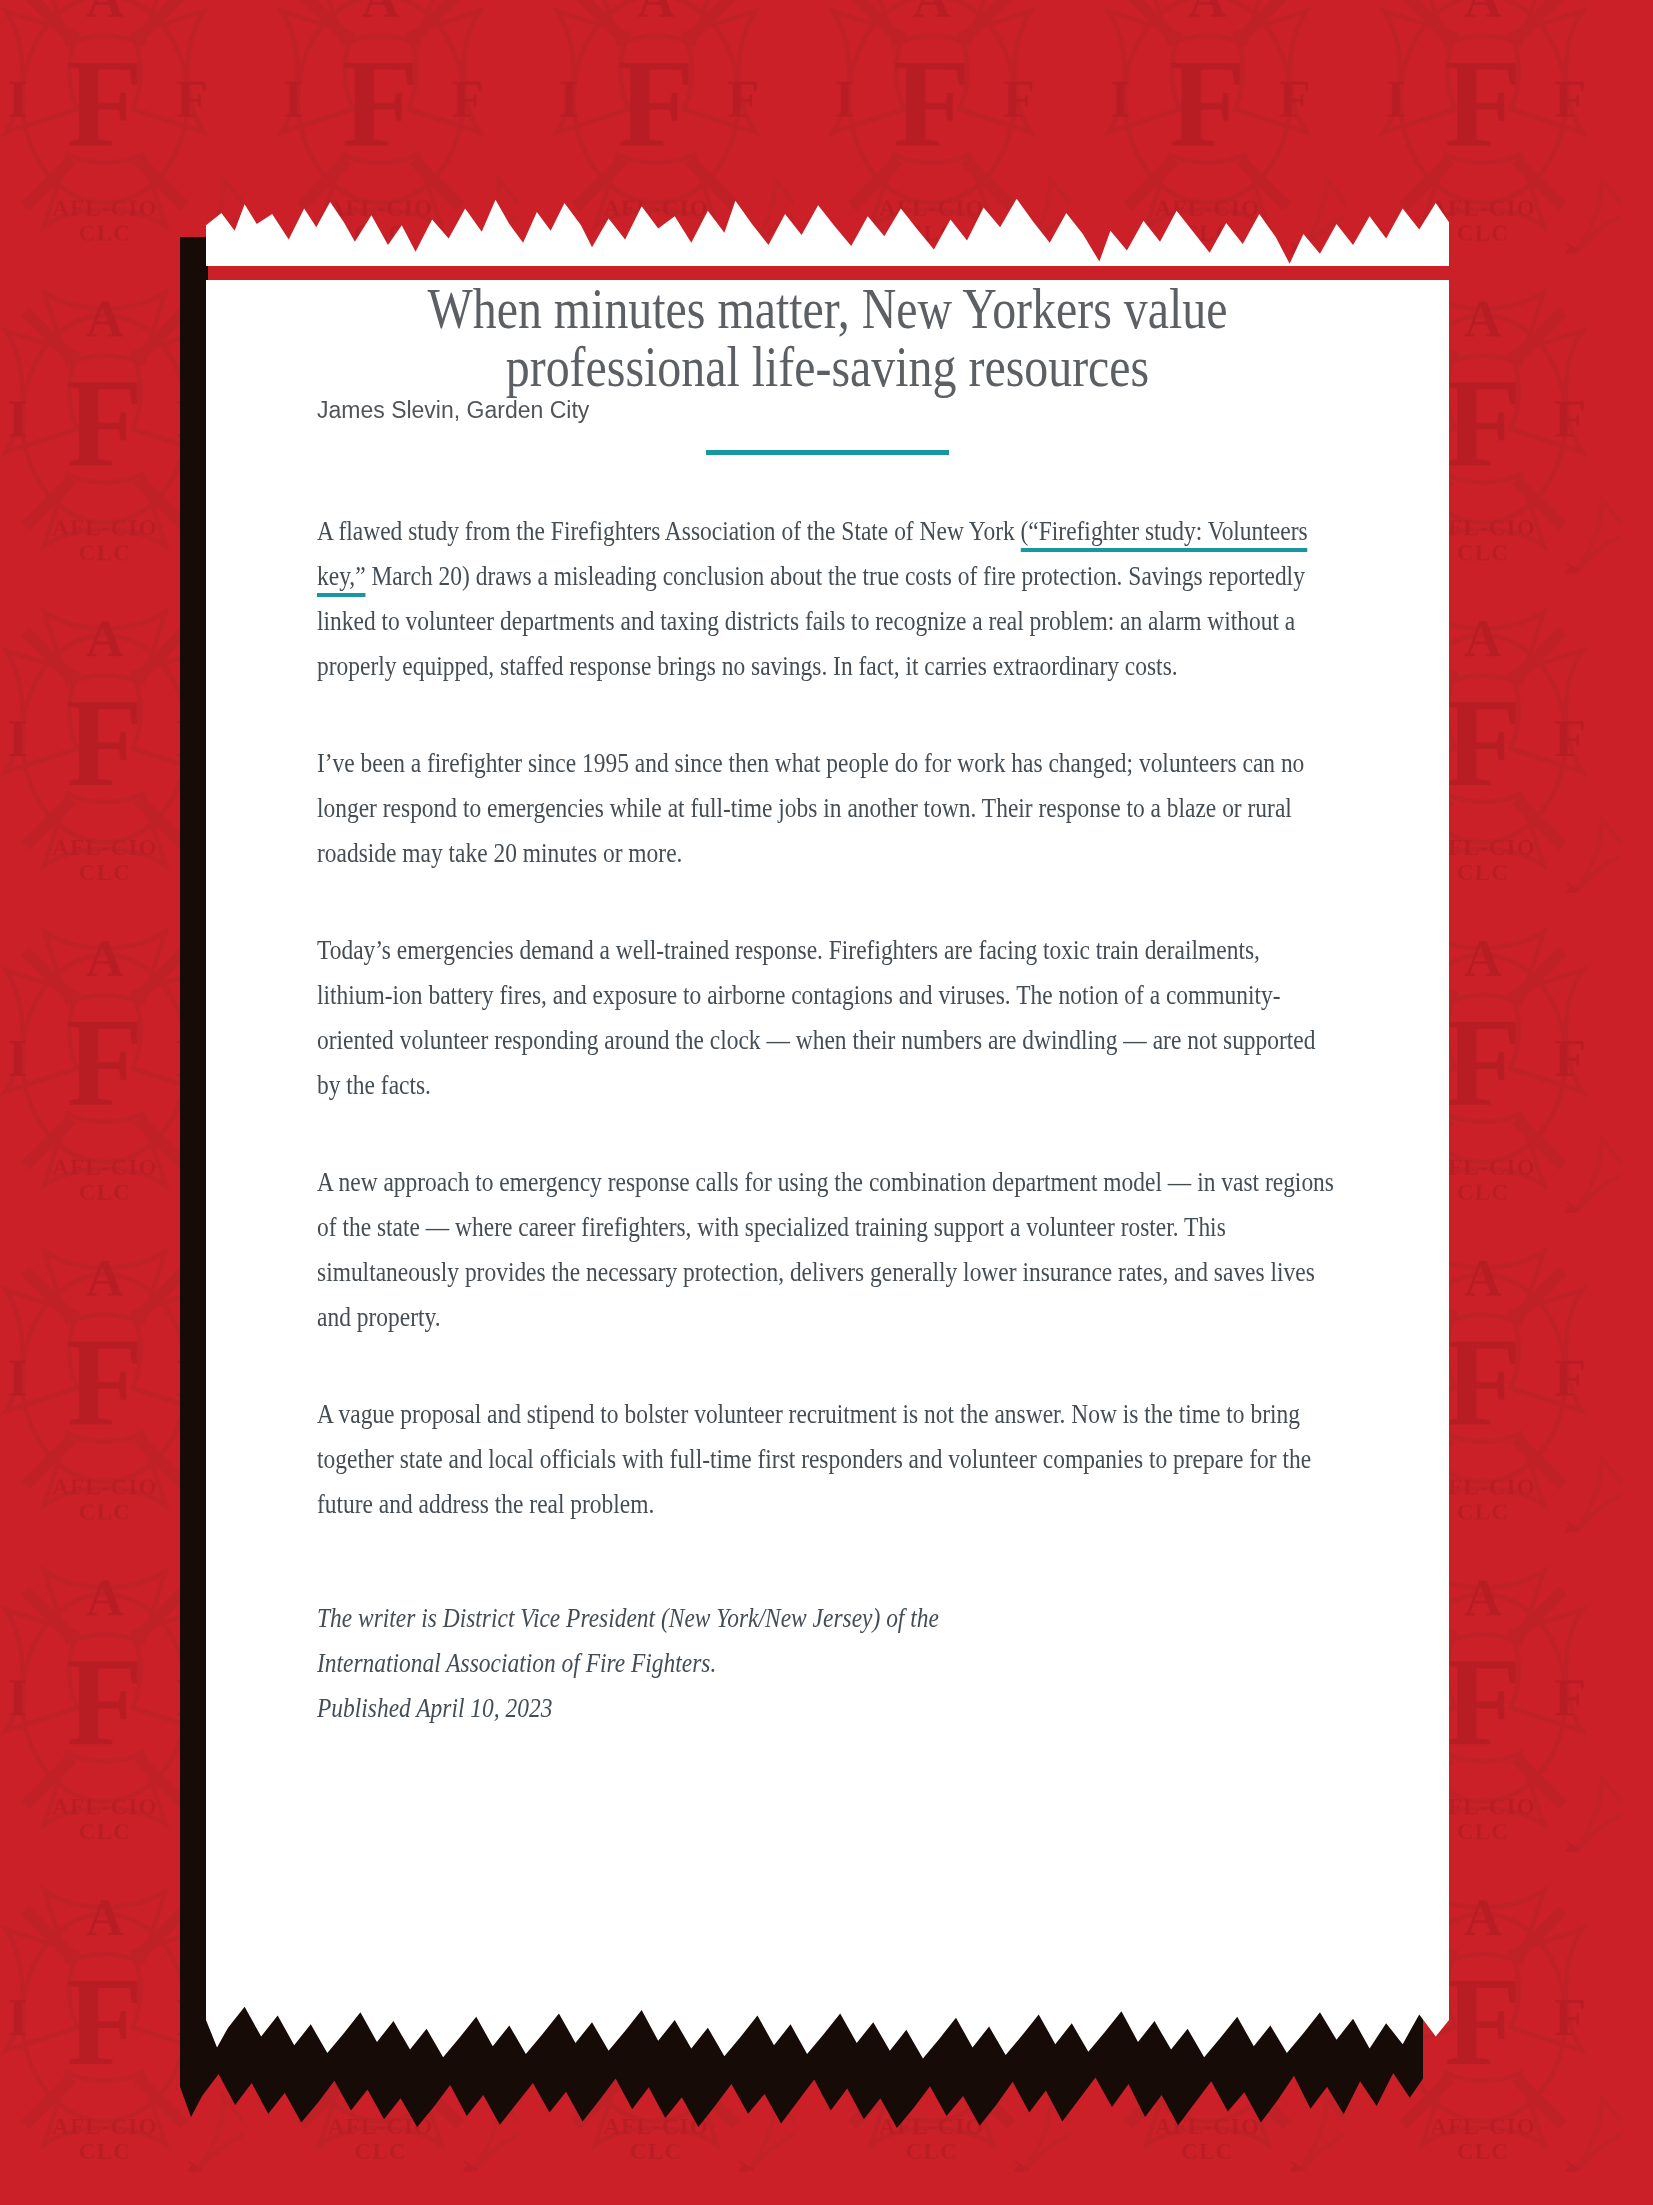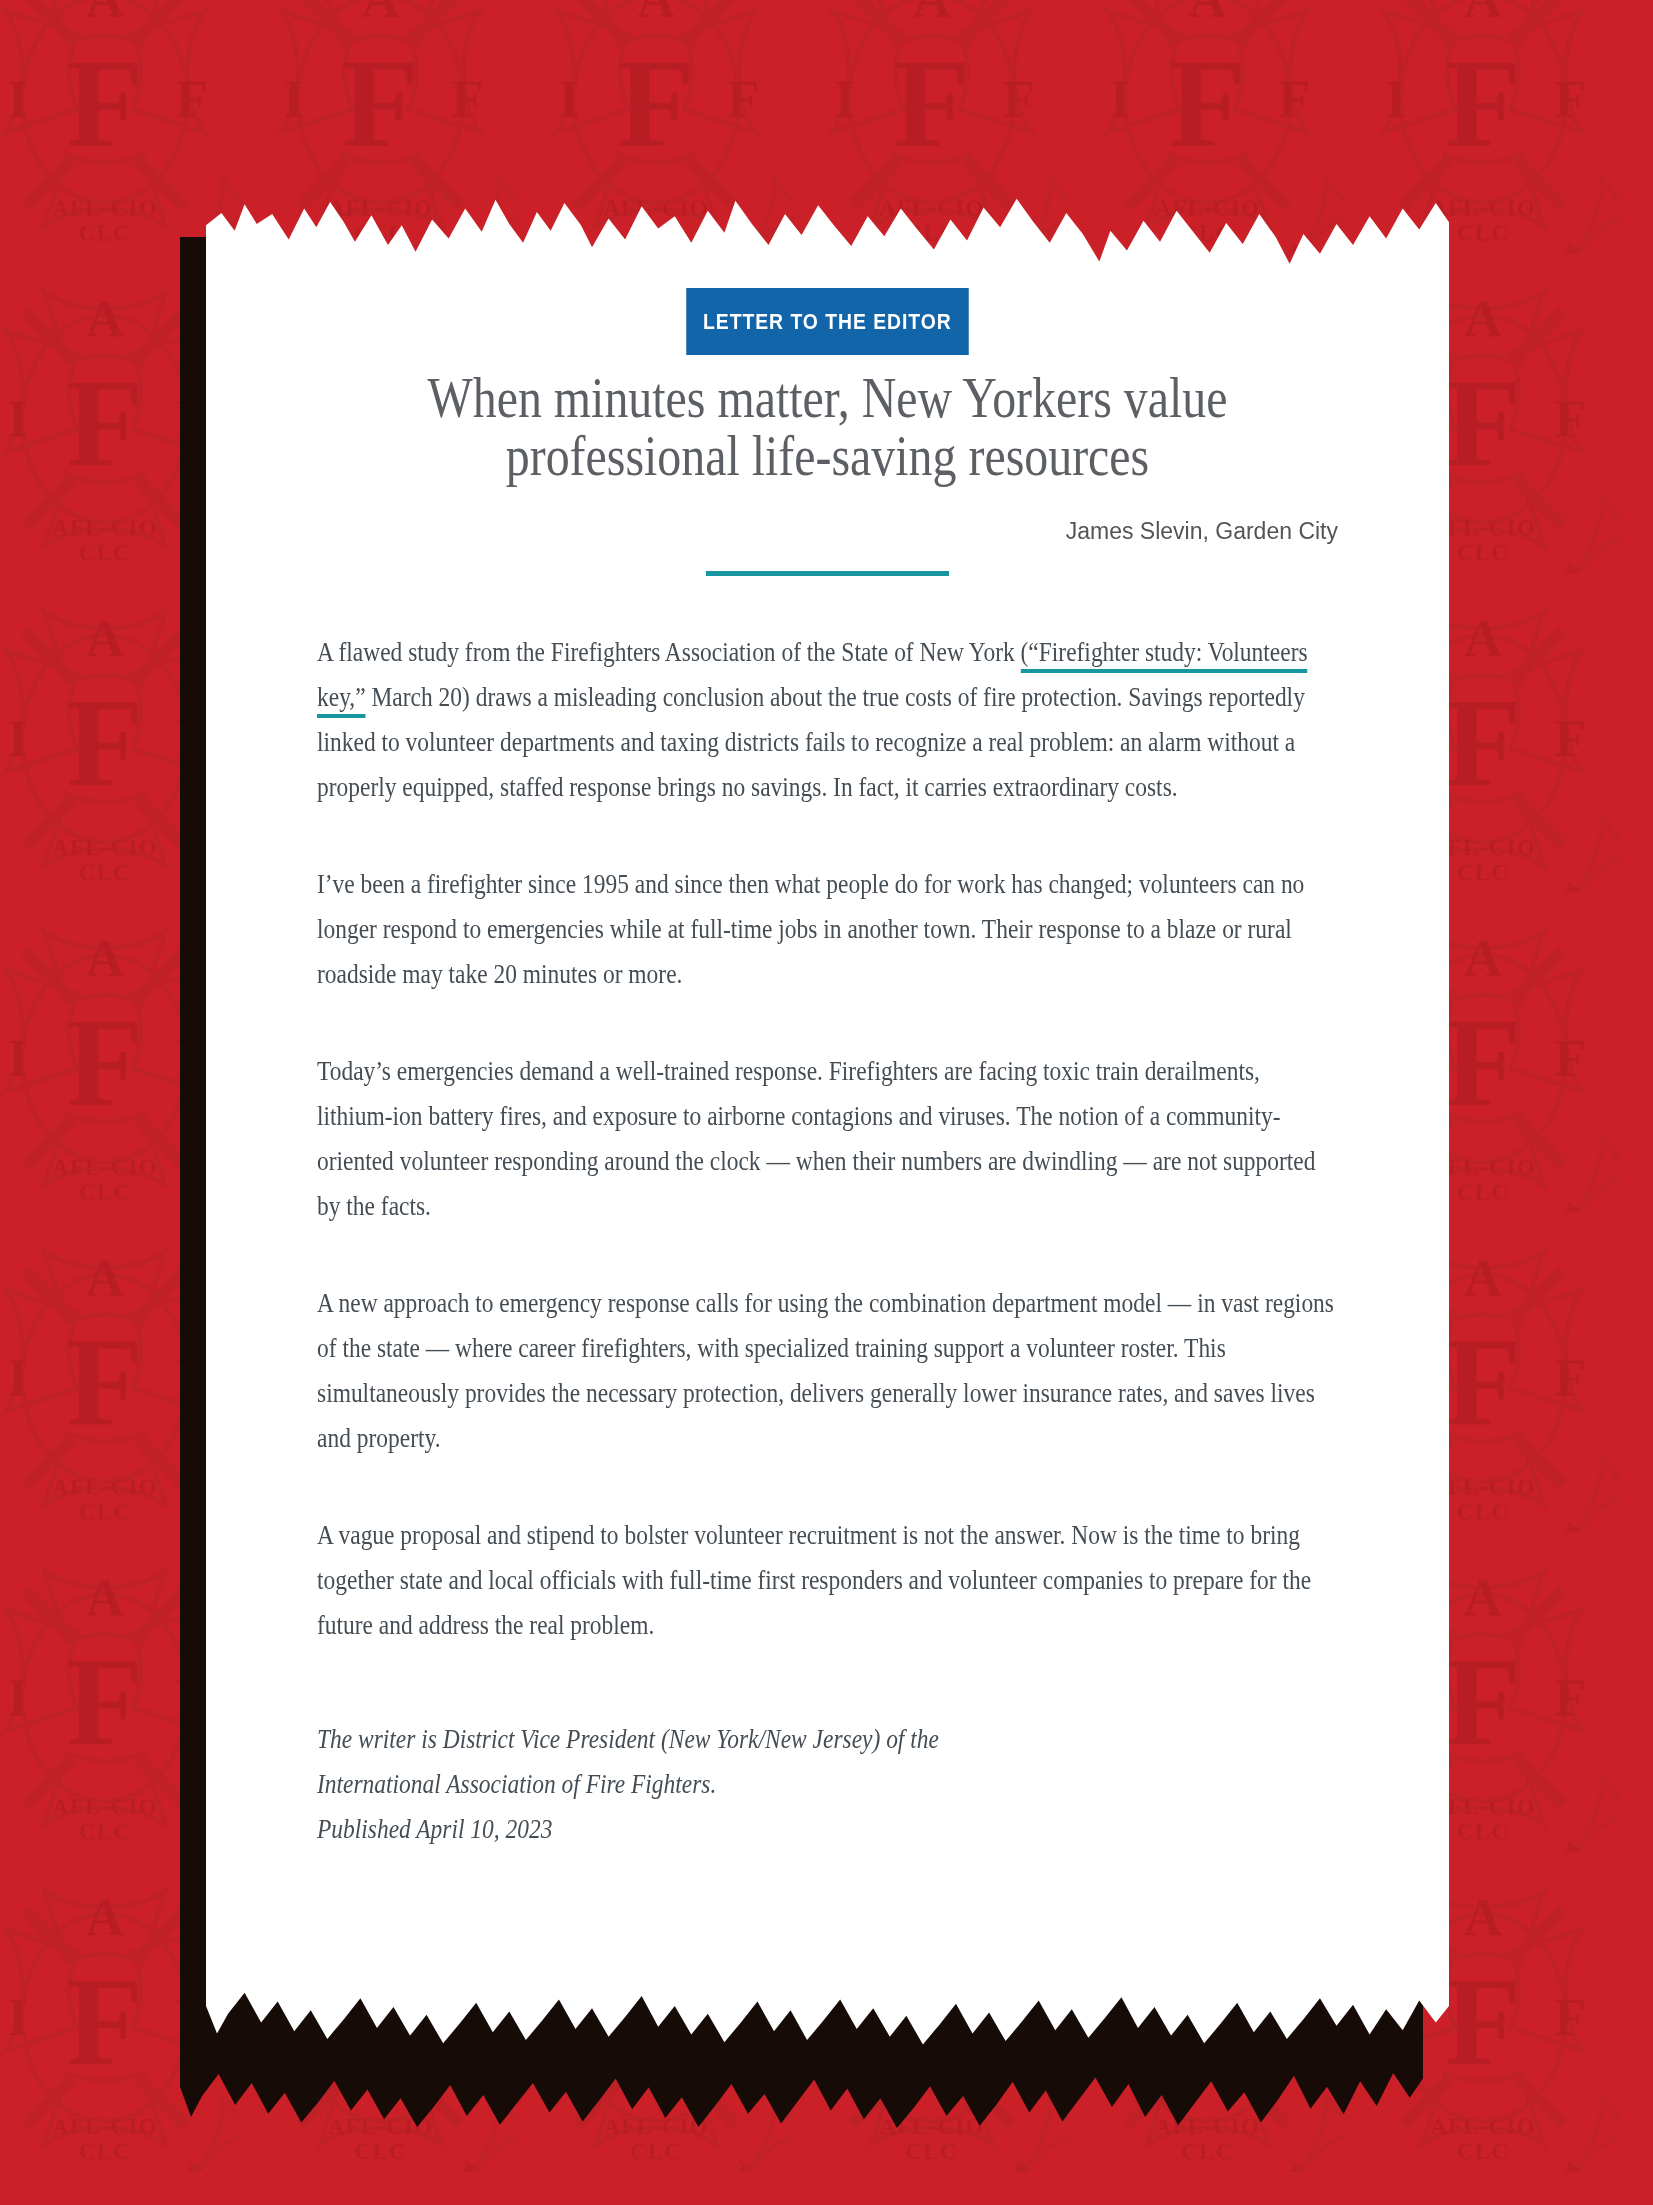--- a/index.html
+++ b/index.html
@@ -80,9 +80,6 @@
 
     <div class="paper-body">
 
-      <div class="badge-row">
-        <span class="badge">LETTER TO THE EDITOR</span>
-      </div>
 
       <div class="headline">
         <div>When minutes matter, New Yorkers value</div>

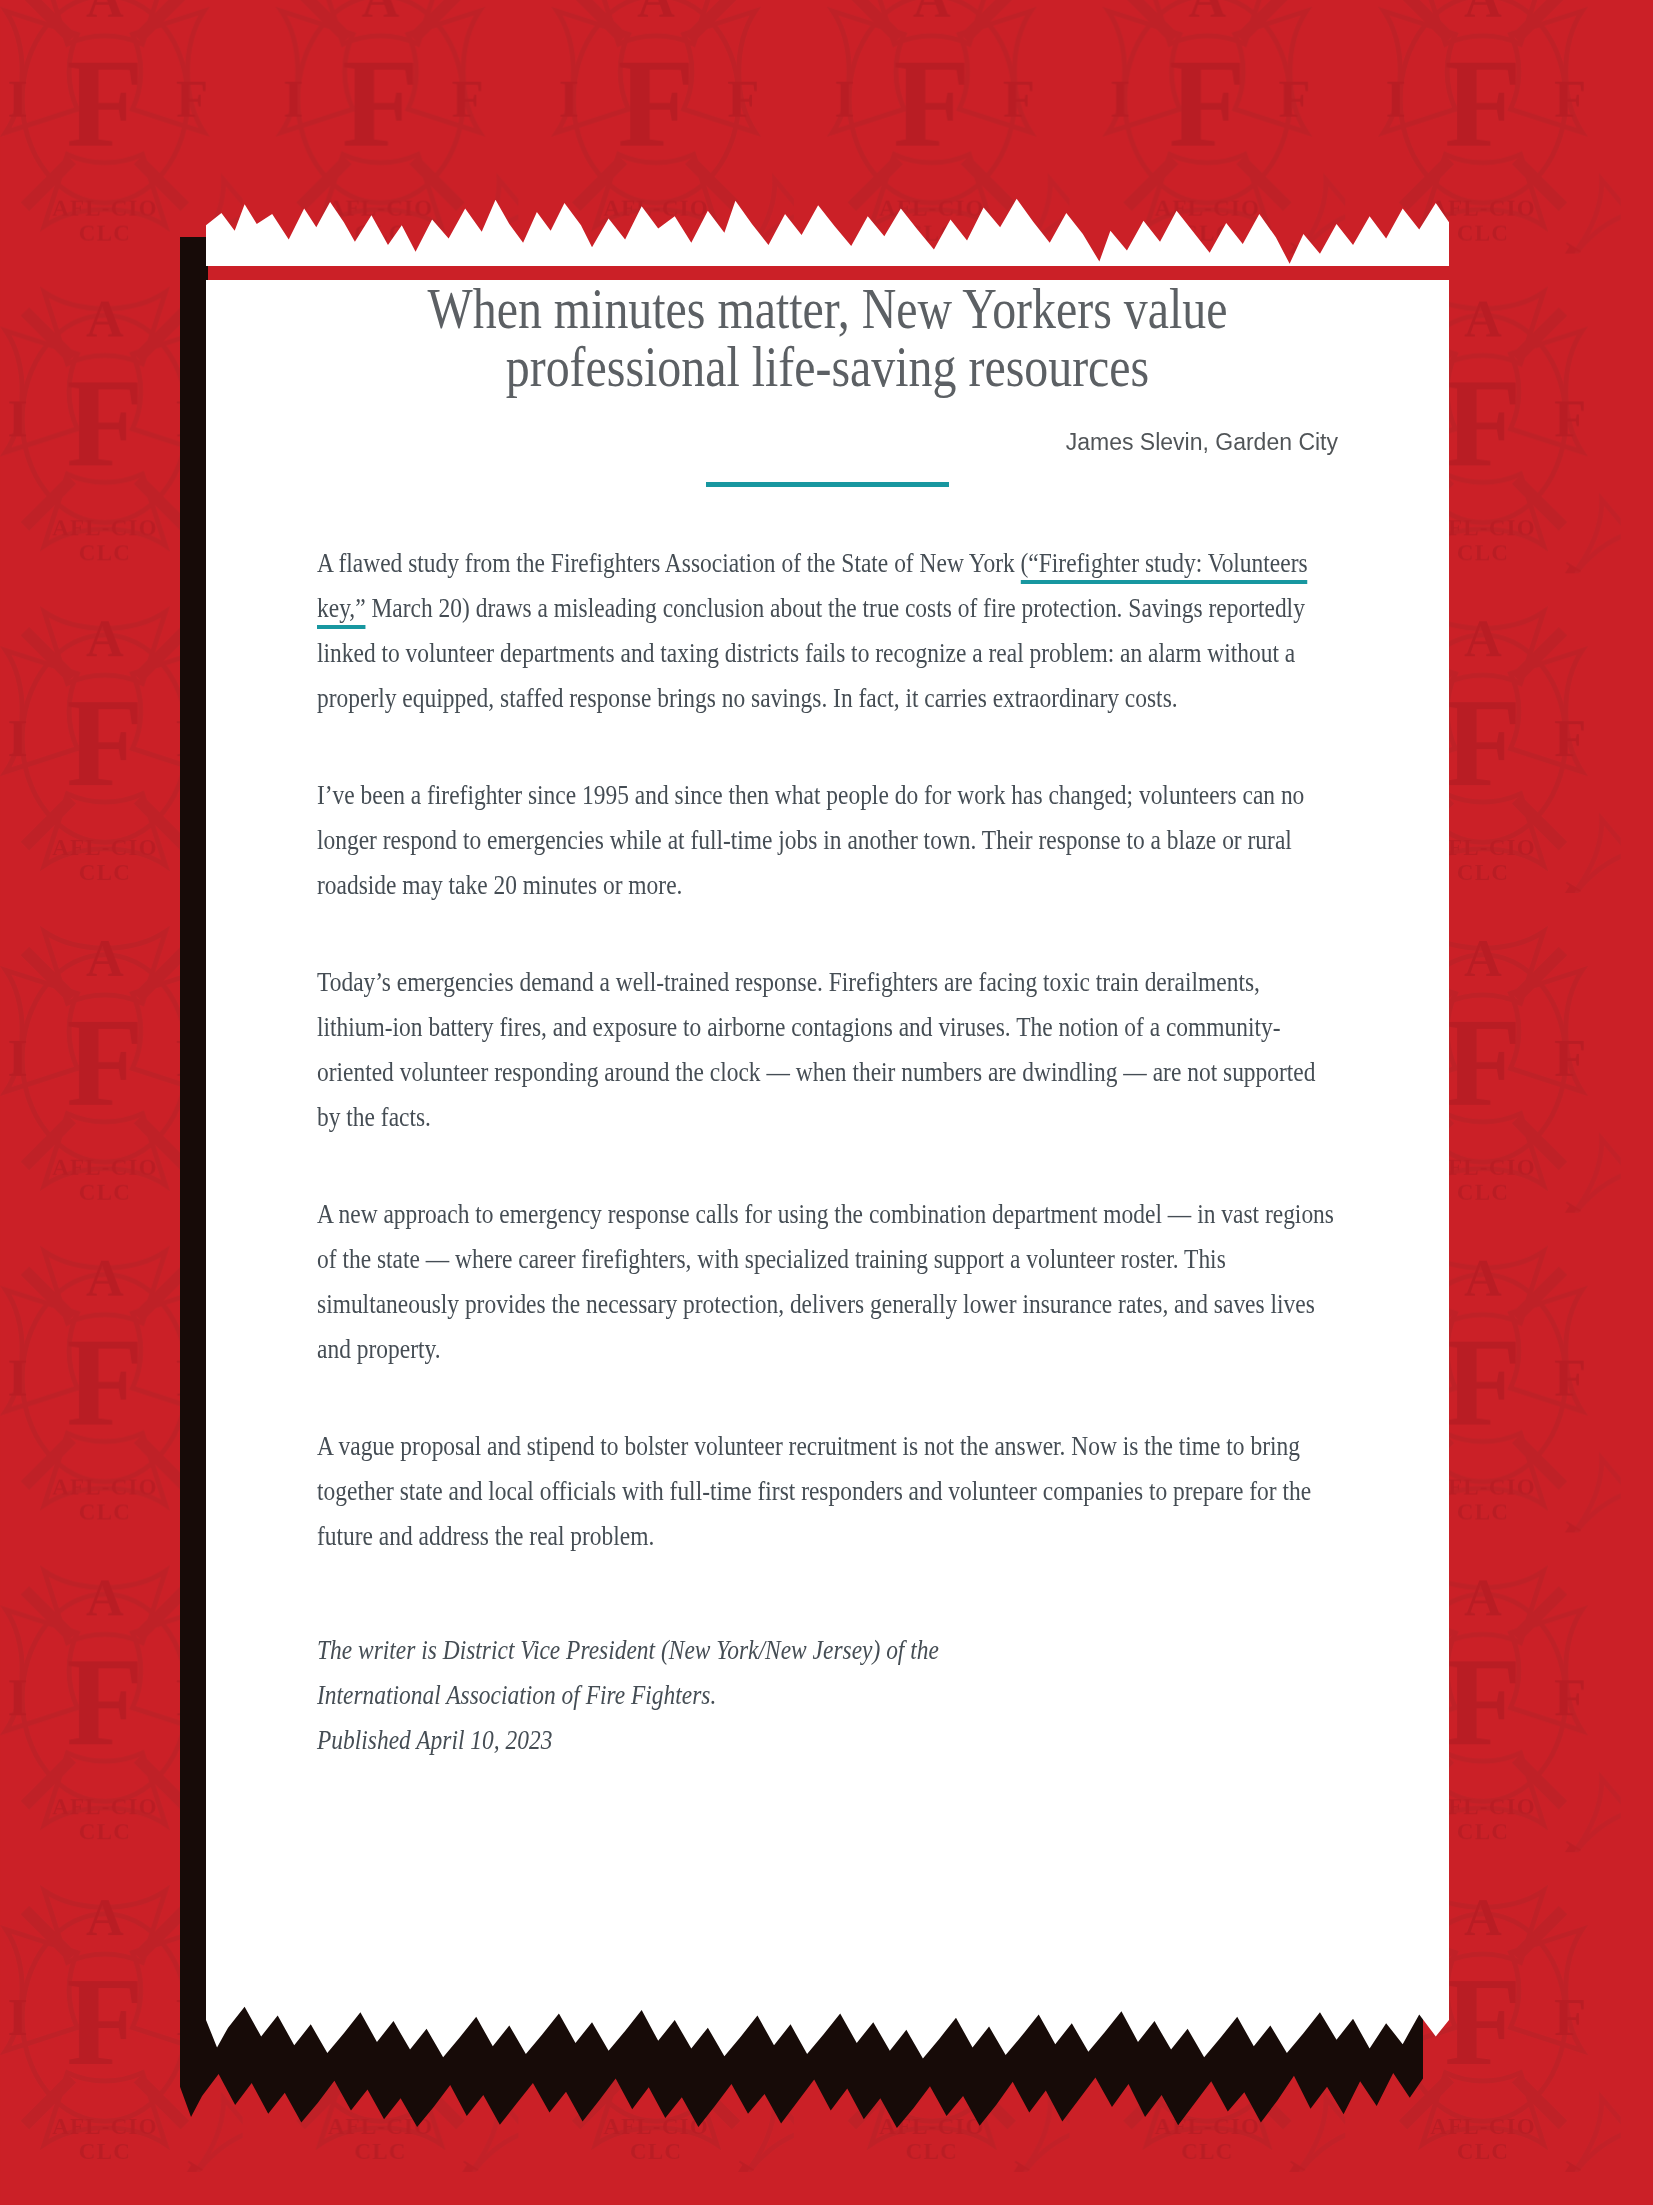--- a/index.html
+++ b/index.html
@@ -23,7 +23,7 @@
     letter-spacing:1.1px;padding:0 19px;transform:scaleX(.88);}
   .headline{margin-top:14.3px;text-align:center;color:var(--headline-gray);
     font-size:57px;line-height:58px;font-weight:400;transform:scaleX(.84);}
-  .byline{margin-top:32px;text-align:right;color:var(--byline-gray);
+  .byline{text-align:left;color:var(--byline-gray);
     font-family:"Liberation Sans",sans-serif;font-size:23px;line-height:29px;}
   .rule{width:243px;height:4.4px;background:var(--accent-teal);margin:25px auto 0;}
   .article{margin-top:53px;font-size:27.6px;line-height:45px;color:var(--body-gray);

